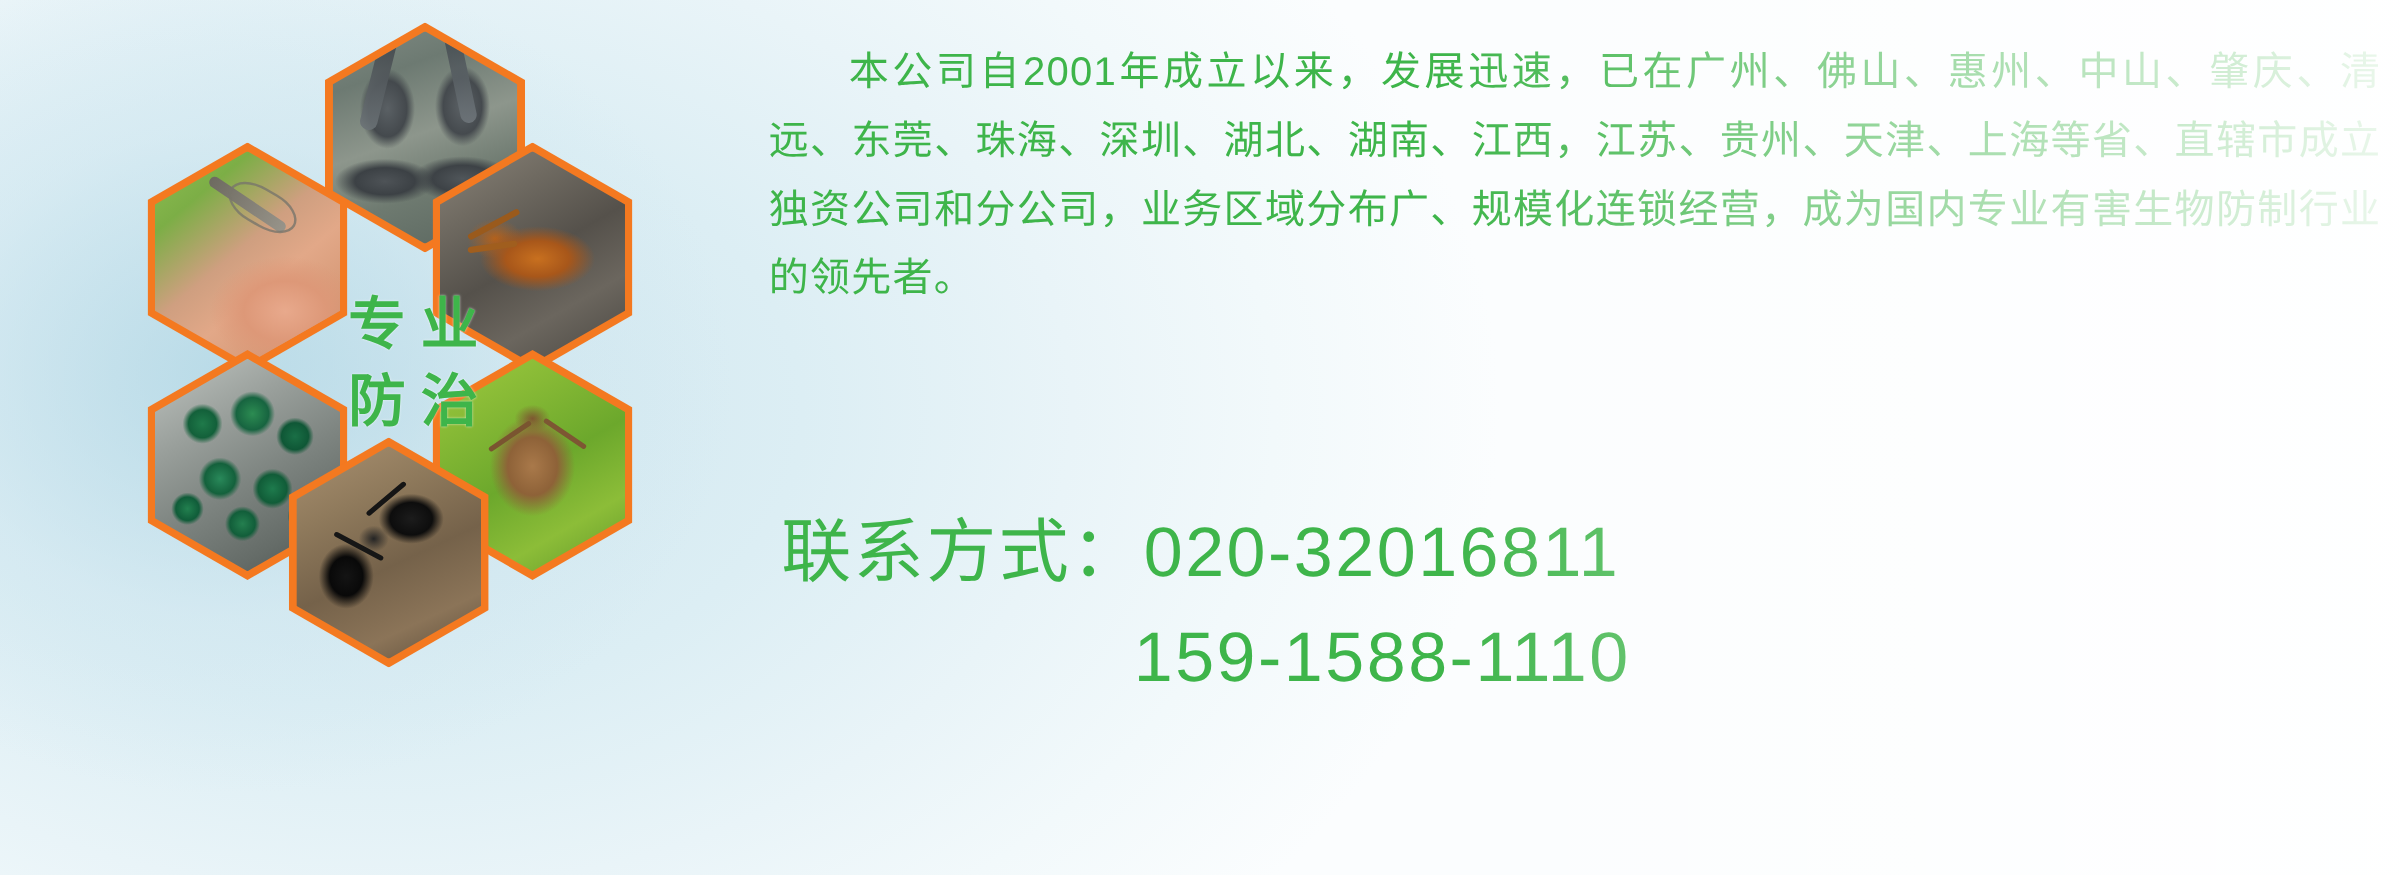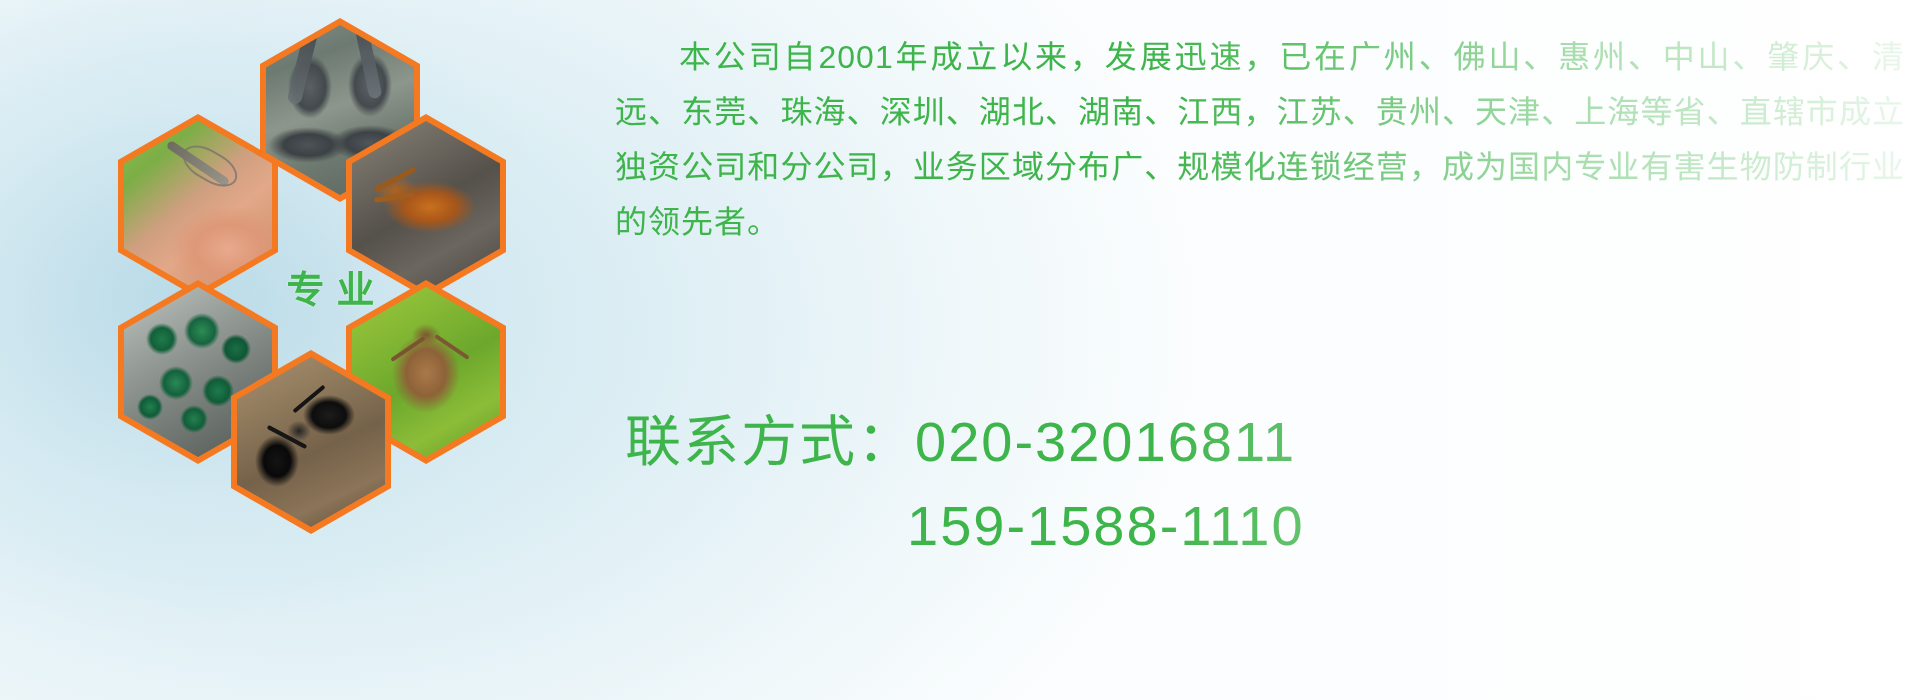--- a/index.html
+++ b/index.html
@@ -45,7 +45,7 @@
     z-index:6;
   }
   .hex-label span{
-    color:#3eb54a;font-weight:bold;font-size:38px;letter-spacing:12px;
+    color:#3eb54a;font-weight:bold;font-size:46px;letter-spacing:12px;
     line-height:62px;text-indent:12px;
     text-shadow:0 0 2px rgba(255,255,255,.7);
   }

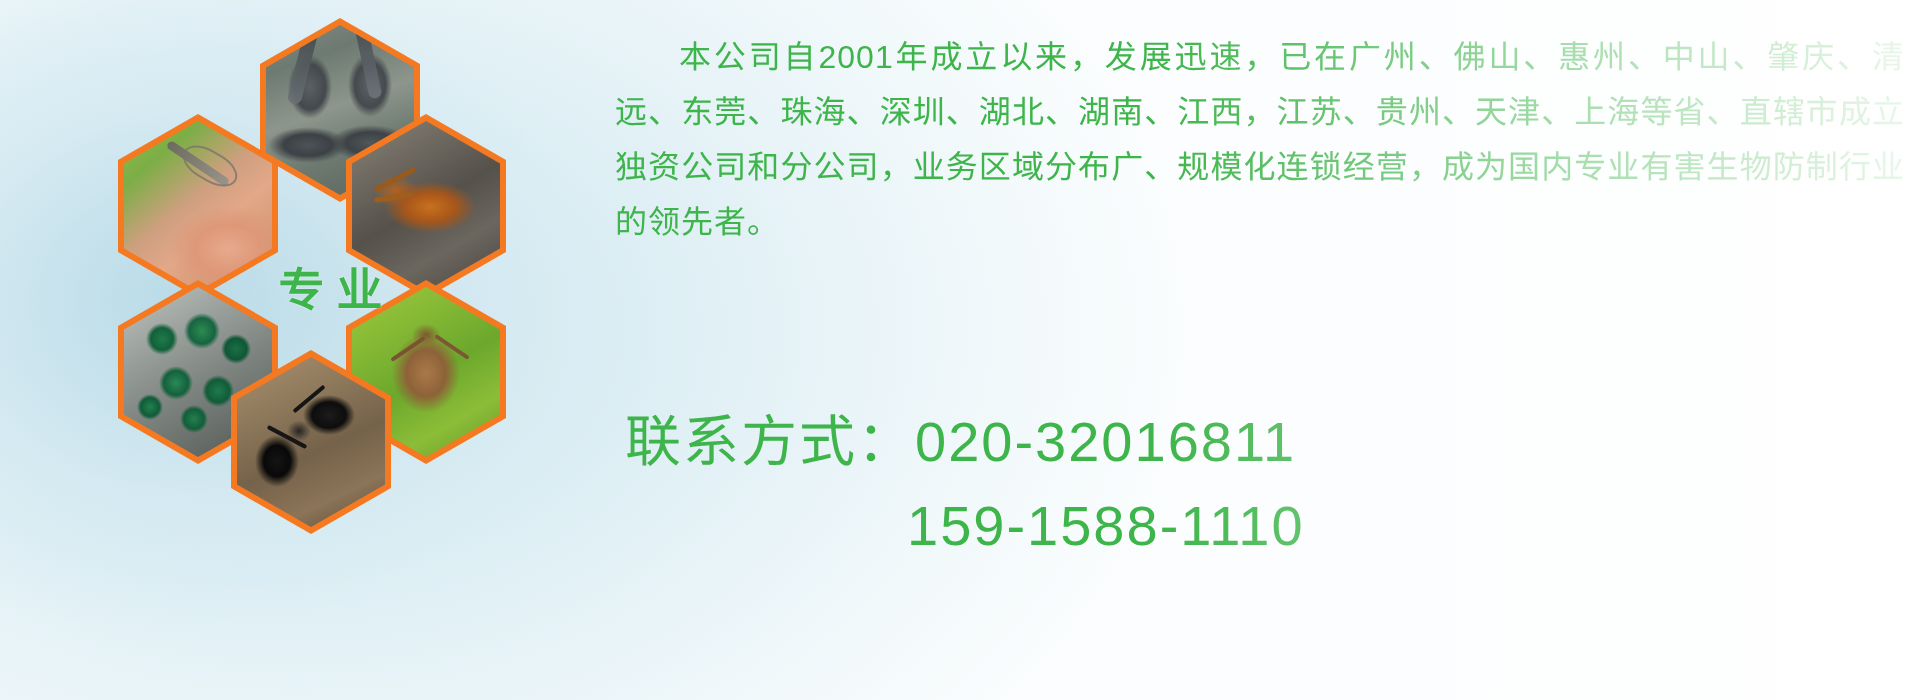--- a/index.html
+++ b/index.html
@@ -209,6 +209,7 @@
 
     <div class="hex-label">
       <span>专业</span>
+      <span>防治</span>
     </div>
   </div>
 

